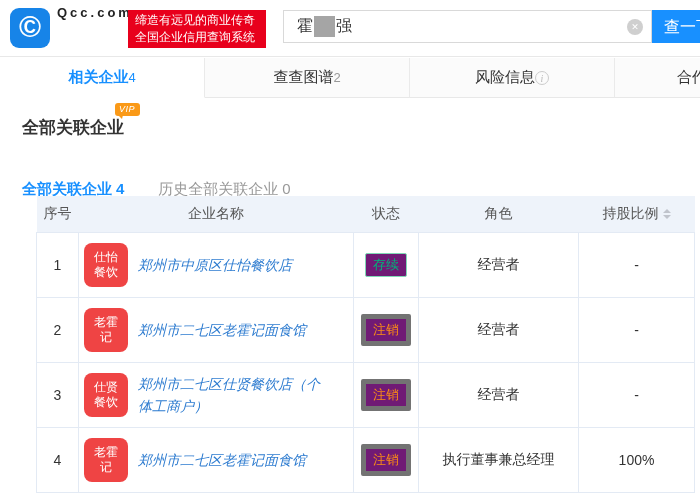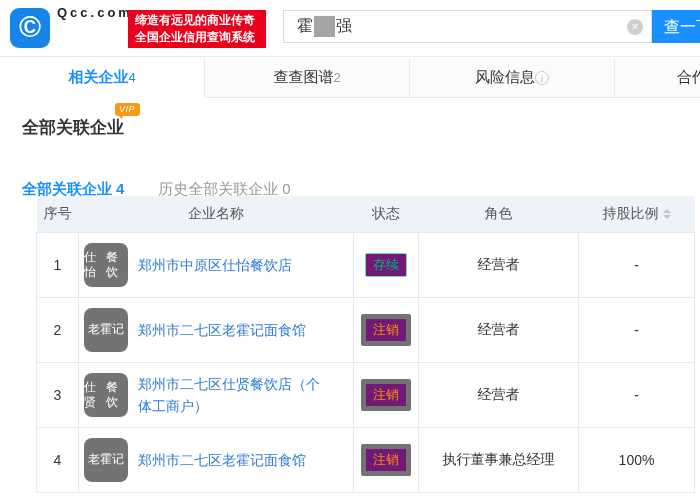--- a/index.html
+++ b/index.html
@@ -15,7 +15,7 @@
   .brand-name { font-size:23px; font-weight:bold; color:#1a1a1a; letter-spacing:1px; line-height:26px; }
   .brand-domain { font-size:13px; font-weight:bold; color:#222; letter-spacing:3px; line-height:12px; }
   .slogan { position:absolute; top:10px; left:128px; width:138px; height:38px; background:#e8001c; color:#fff; display:flex; flex-direction:column; justify-content:center; padding-left:7px; }
-  .slogan div { font-size:12px; line-height:17px; font-weight:bold; white-space:nowrap; }
+  .slogan div { font-size:12px; line-height:17px; font-weight:normal; white-space:nowrap; }
   .search-box { position:absolute; top:10px; left:283px; width:369px; height:33px; border:1px solid #d9d9d9; background:#fff; display:flex; align-items:center; padding-left:13px; font-size:16px; color:#333; }
   .redact { display:inline-block; width:21px; height:21px; background:#a5a5a5; margin:0 1px; vertical-align:-4px; }
   .clear-btn { position:absolute; right:8px; top:8px; width:16px; height:16px; border-radius:50%; background:#cfcfcf; color:#fff; font-size:9px; line-height:16px; text-align:center; }

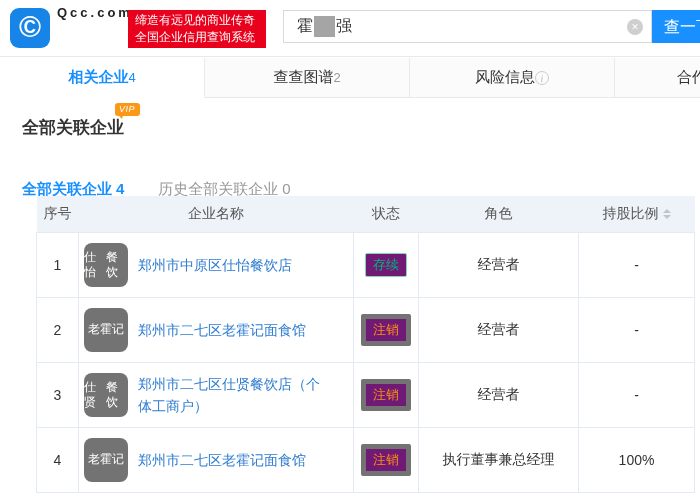--- a/index.html
+++ b/index.html
@@ -48,7 +48,7 @@
   .rel-table thead th { height:36px; background:#eef3fa; font-size:14px; font-weight:normal; color:#555; text-align:center; border:none; }
   .rel-table tbody td { height:65px; border:1px solid #e3eaf4; font-size:14px; color:#333; text-align:center; background:#fff; }
   .name-cell { display:flex; align-items:center; padding-left:5px; text-align:left; }
-  .avatar { flex:0 0 44px; width:44px; height:44px; border-radius:8px; background:#737373; color:#fff; font-size:12px; line-height:15px; display:flex; flex-direction:row; align-items:center; justify-content:center; margin-right:10px; }
+  .avatar { flex:0 0 44px; width:44px; height:44px; border-radius:8px; background:#ef4444; color:#fff; font-size:12px; line-height:15px; display:flex; flex-direction:column; align-items:center; justify-content:center; margin-right:10px; }
   .company-link { color:#2e7cd0; text-decoration:none; font-size:14px; max-width:190px; display:inline-block; line-height:22px; }
   .badge { display:inline-block; font-size:13px; line-height:18px; padding:2px 7px; border-radius:2px; background:#701a75; }
   .badge.green { color:#00b578; border:1px solid #7fd8b5; }

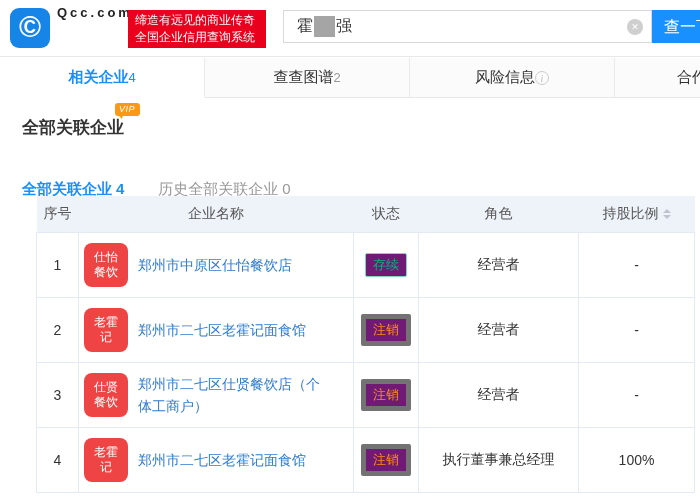--- a/index.html
+++ b/index.html
@@ -49,7 +49,7 @@
   .rel-table tbody td { height:65px; border:1px solid #e3eaf4; font-size:14px; color:#333; text-align:center; background:#fff; }
   .name-cell { display:flex; align-items:center; padding-left:5px; text-align:left; }
   .avatar { flex:0 0 44px; width:44px; height:44px; border-radius:8px; background:#ef4444; color:#fff; font-size:12px; line-height:15px; display:flex; flex-direction:column; align-items:center; justify-content:center; margin-right:10px; }
-  .company-link { color:#2e7cd0; text-decoration:none; font-size:14px; max-width:190px; display:inline-block; line-height:22px; }
+  .company-link { color:#2e7cd0; text-decoration:none; font-size:14px; max-width:190px; display:inline-block; line-height:22px;font-style:italic; }
   .badge { display:inline-block; font-size:13px; line-height:18px; padding:2px 7px; border-radius:2px; background:#701a75; }
   .badge.green { color:#00b578; border:1px solid #7fd8b5; }
   .badge.orange { color:#fa8c16; border:5px solid #737373;text-align:center; }

